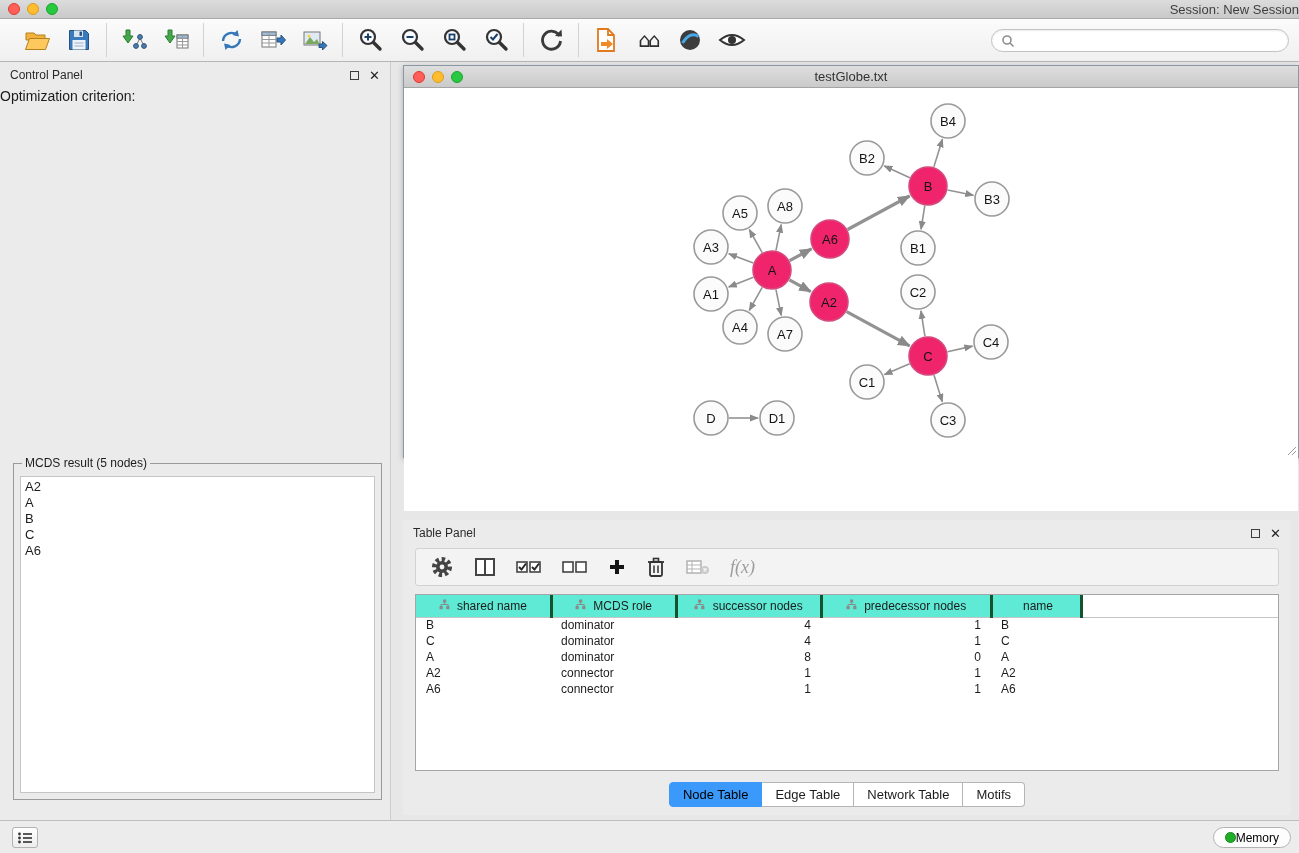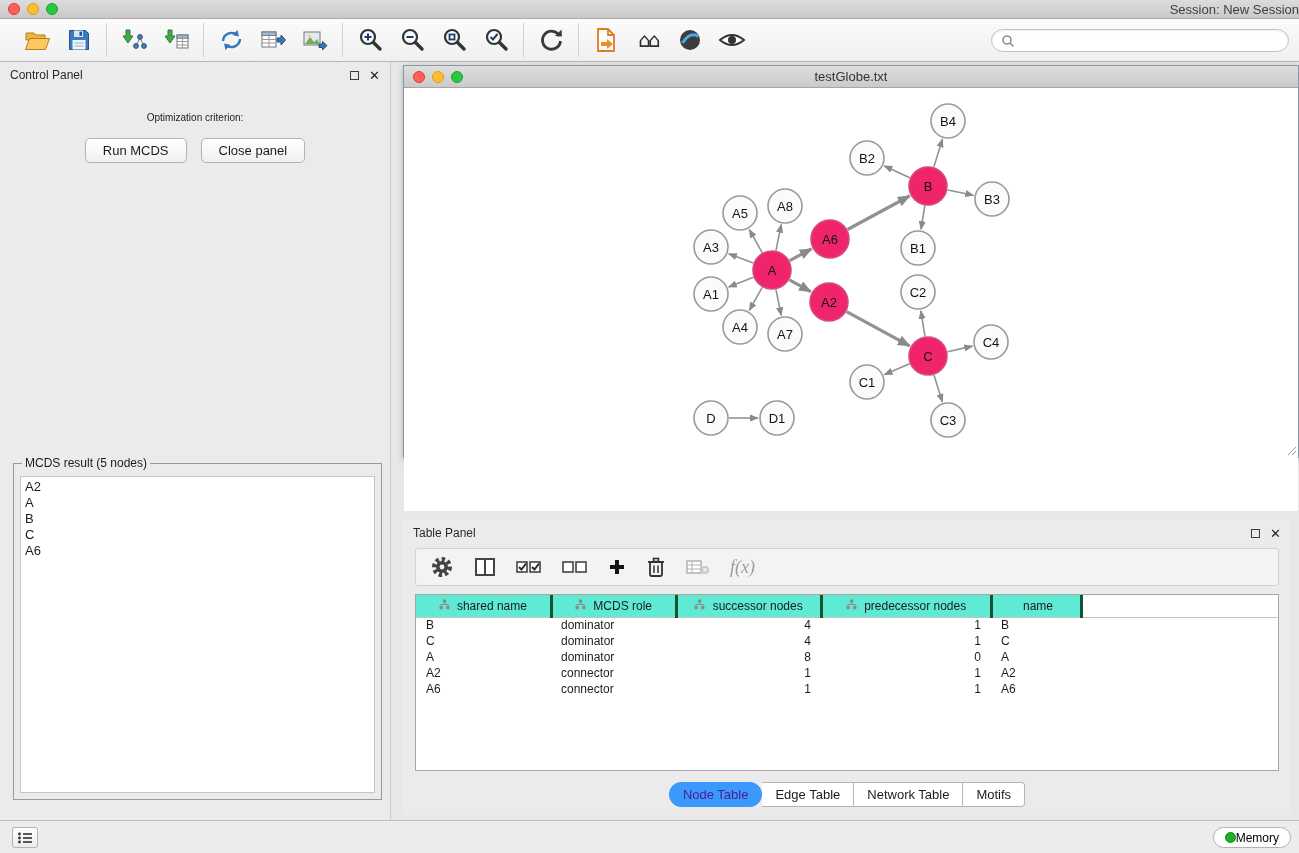--- a/index.html
+++ b/index.html
@@ -43,7 +43,7 @@
     padding:4px 13px; font-size:13px; cursor:pointer; }
   .cp-tab:first-child { border-radius:5px 0 0 5px; }
   .cp-tab.active { background:var(--accent,#3b99fc); color:#fff; border-color:var(--accent,#3b99fc); border-right:1px solid var(--accent,#3b99fc); border-radius:4px; }
-  .opt-label { text-align:center; margin-top:24px; font-size:10px; }
+  .opt-label { text-align:left; font-size:14px; }
   .dropdown { position:relative; width:314px; height:25px; margin:9px auto 0; background:#fff; border:1px solid #a3a3a3;
     border-radius:4px; display:flex; align-items:center; padding:0 26px 0 9px; font-size:13px; cursor:pointer; }
   .stepper { position:absolute; right:1px; top:1px; bottom:1px; width:19px; border-radius:0 3px 3px 0;

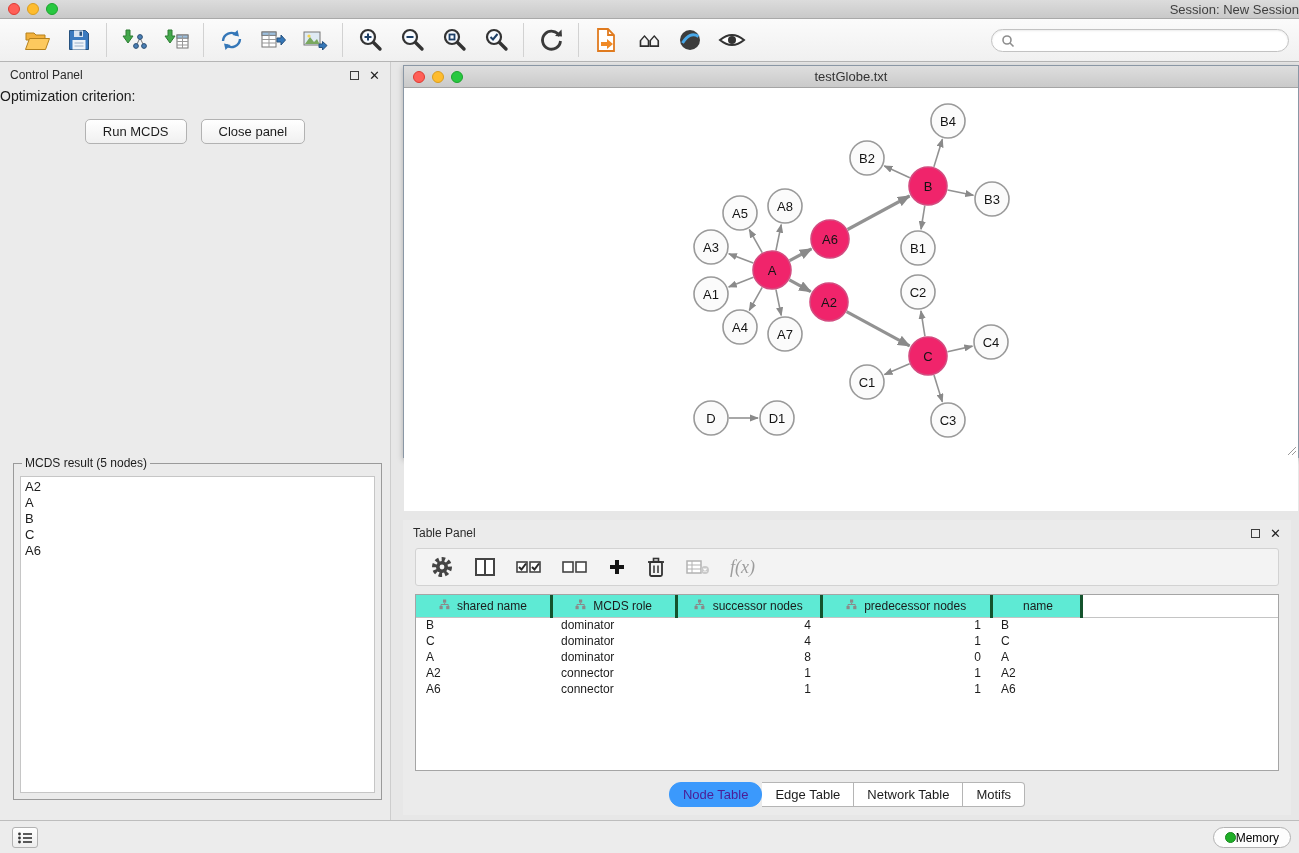--- a/index.html
+++ b/index.html
@@ -259,10 +259,6 @@
       </span>
     </div>
     <div class="opt-label">Optimization criterion:</div>
-    <div class="cp-buttons">
-      <button class="mac-btn">Run MCDS</button>
-      <button class="mac-btn">Close panel</button>
-    </div>
     <fieldset class="result-fieldset">
       <legend>MCDS result (5 nodes)</legend>
       <div class="result-list">

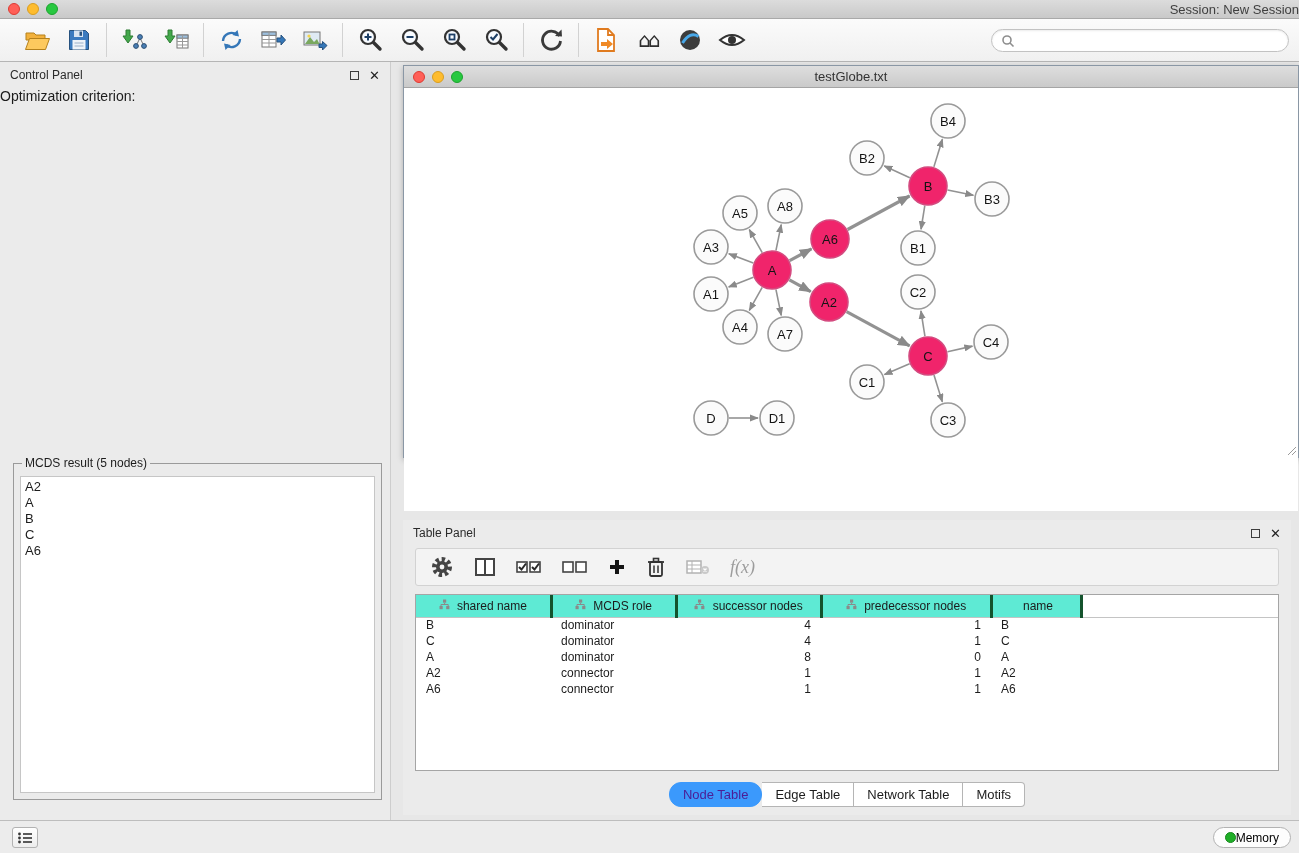--- a/index.html
+++ b/index.html
@@ -85,7 +85,7 @@
   .tp-tab { background:#fff; border:1px solid #b5b5b5; border-left:none; padding:4px 13px; font-size:13px; cursor:pointer; }
   .tp-tab:first-child { border-left:1px solid #b5b5b5; border-radius:4px 0 0 4px; }
   .tp-tab:last-child { border-radius:0 4px 4px 0; }
-  .tp-tab.active { background:var(--accent,#3b99fc); color:#4c1d95; border-color:var(--accent,#3b99fc);border-radius:12px; }
+  .tp-tab.active { background:var(--accent,#3b99fc); color:#000000; border-color:var(--accent,#3b99fc); }
 
   
   .statusbar { position:absolute; left:0; right:0; bottom:0; height:33px; background:#ececec; border-top:1px solid #bdbdbd; }

